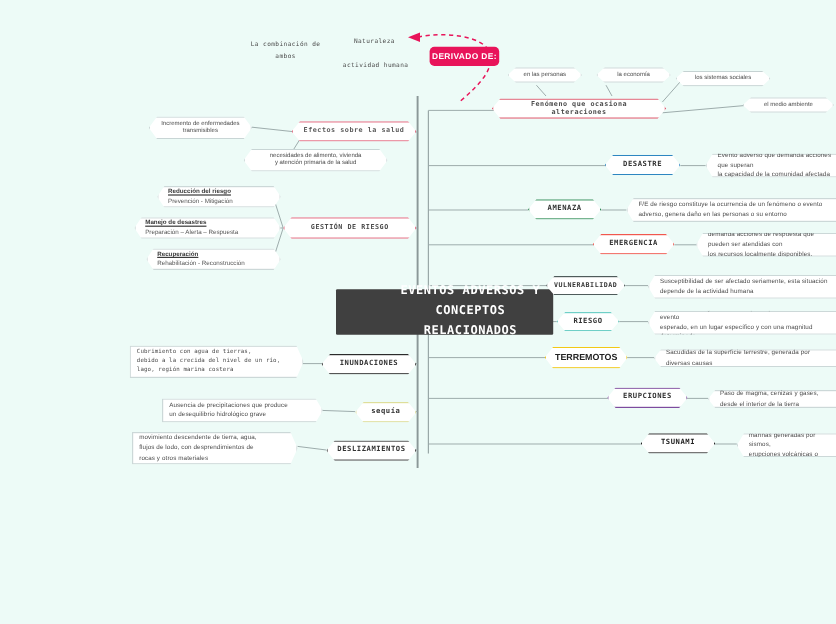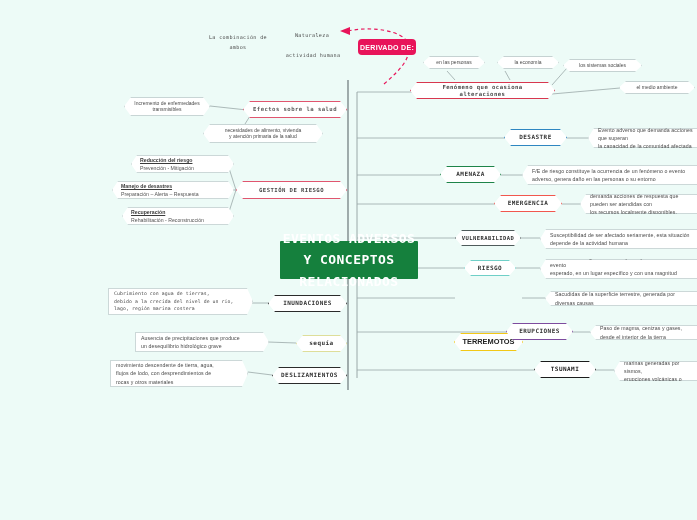--- a/index.html
+++ b/index.html
@@ -48,16 +48,17 @@
   
   #central{
     position:absolute;
-    background:#15803d;
+    background:#404040;
     color:#ffffff;
     display:flex;align-items:center;justify-content:center;
     text-align:center;
     font-family:"DejaVu Sans Mono", monospace;
-    font-size:13px;
+    font-size:10px;
     font-weight:bold;
     letter-spacing:.45px;
     line-height:1.65;
     border-radius:1px;
+    padding-left:43px;
   }
 
   

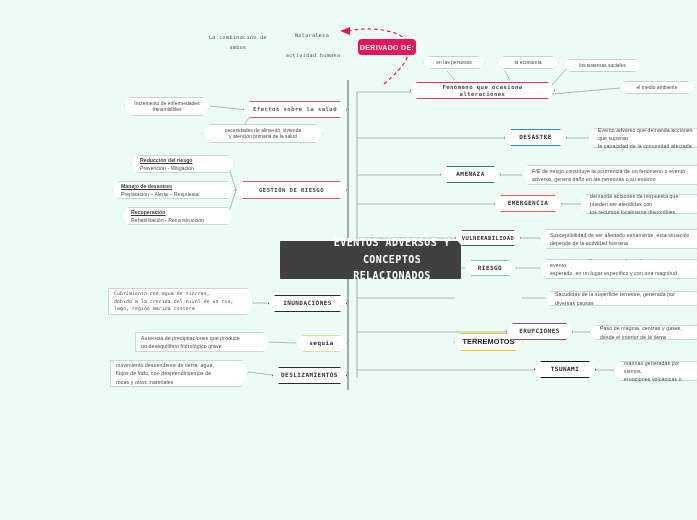--- a/index.html
+++ b/index.html
@@ -96,7 +96,7 @@
   .n-emergencia{border:1.4px solid #f1574e;color:#333;font-size:6px;}
   .n-vulner{border:1.4px solid #4f5b5b;color:#333;font-size:5.5px;}
   .n-riesgo{border:1.4px solid #6fcfc7;color:#333;font-size:6px;}
-  .n-terremotos{border:1.6px solid #f2c816;color:#222;font-size:7.4px;margin-top:44px;}
+  .n-terremotos{border:1.6px solid #f2c816;color:#222;font-size:7.4px;}
   .n-erupciones{border:1.5px solid #7d4b9e;color:#333;font-size:6px;}
   .n-tsunami{border:1.5px solid #1b1b1b;color:#222;font-size:6px;}
   .n-inunda{border:1.5px solid #2b2b2b;color:#333;font-size:6px;}

